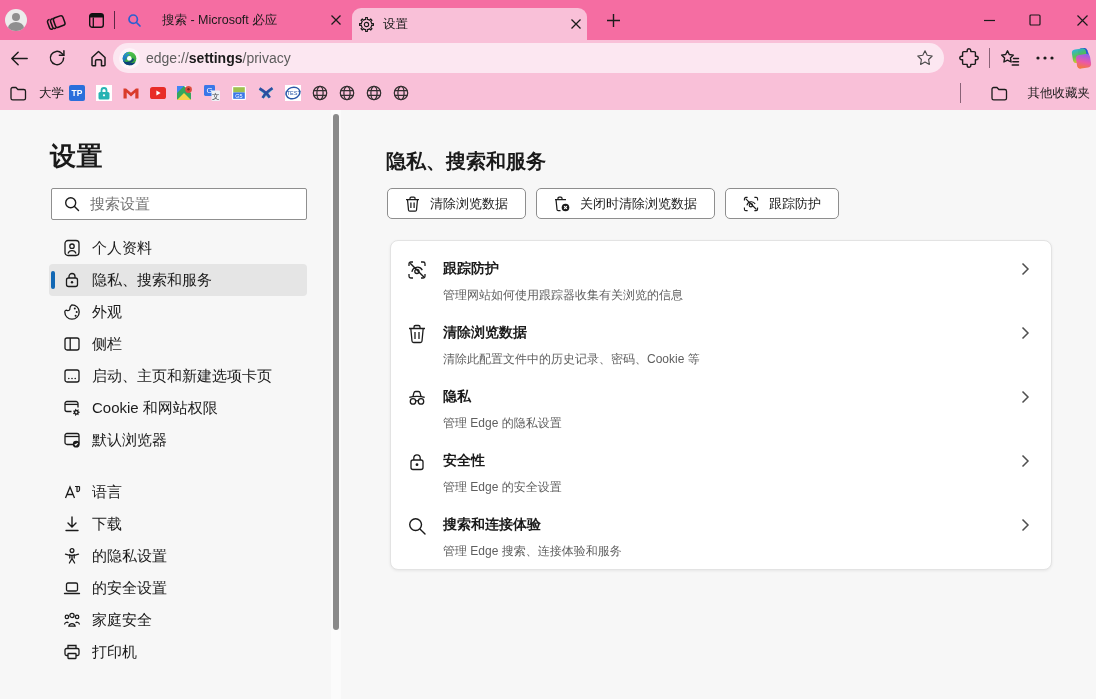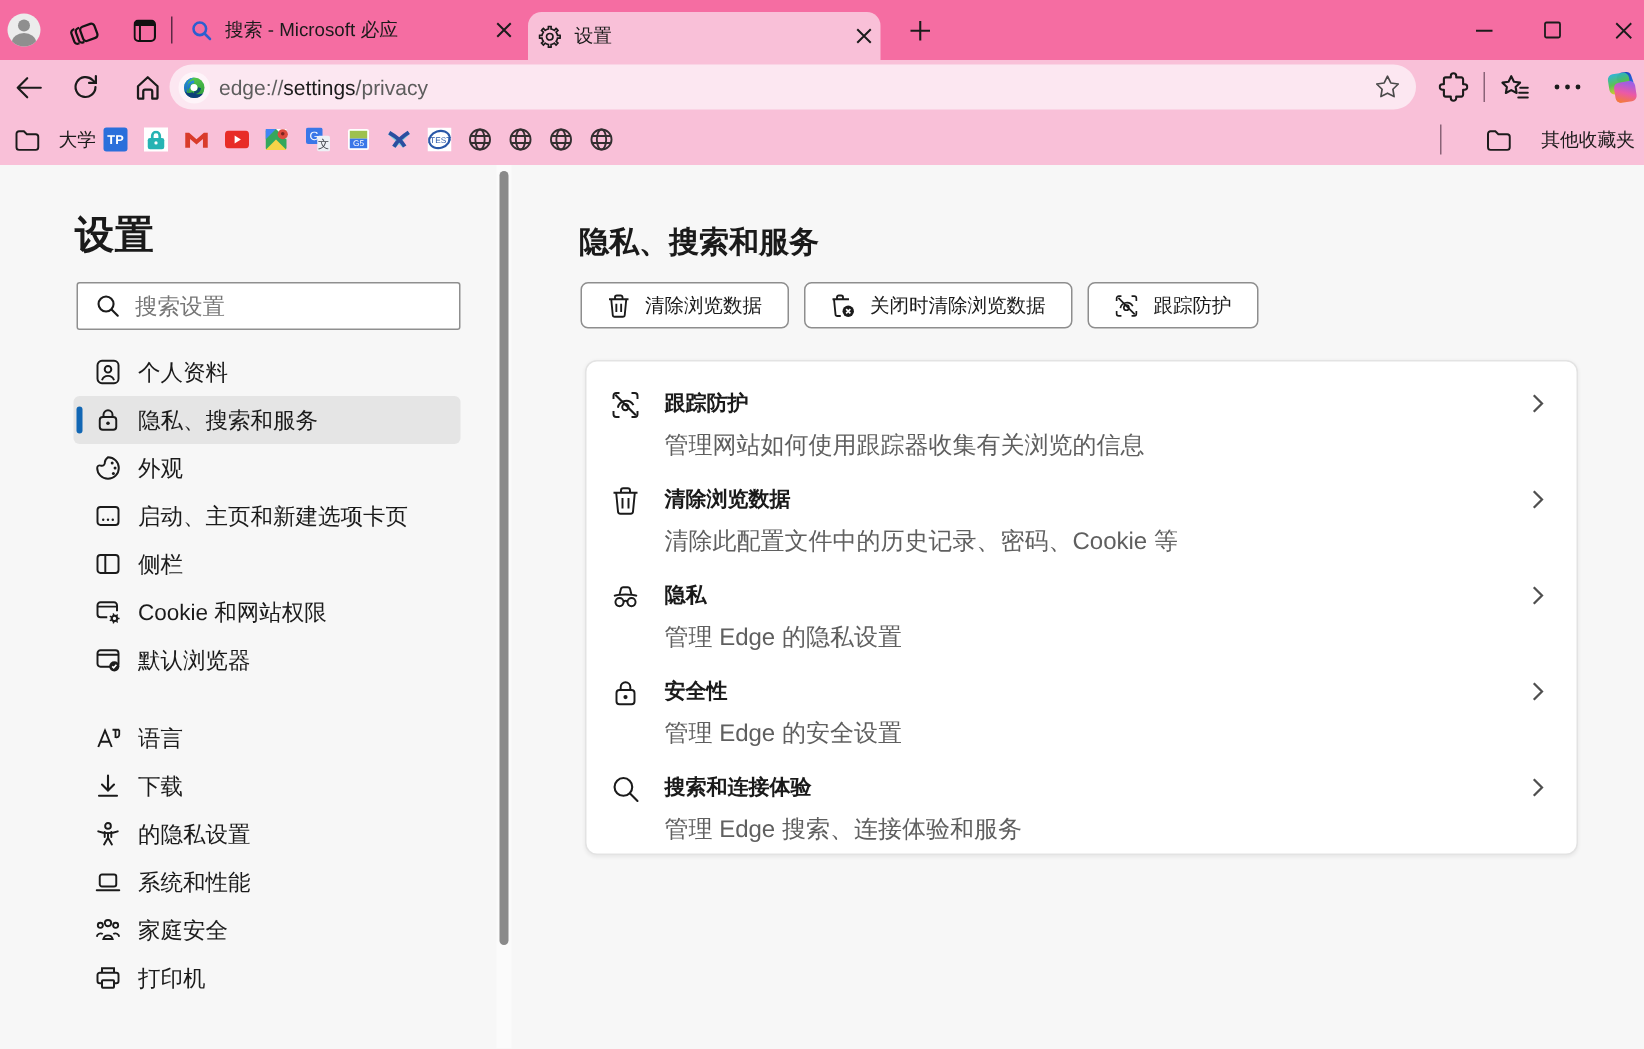--- a/index.html
+++ b/index.html
@@ -90,7 +90,7 @@
         <circle cx="6.2" cy="6.2" r="4.2"></circle>
         <path d="M9.5 9.5 L13 13" stroke-linecap="round"></path>
       </svg>
-    <span style="margin-left:8px">搜索 - Microsoft 必应</span>
+    <span style="margin-left:20px">搜索 - Microsoft 必应</span>
     <svg class="tabx" style="margin-right:10px" width="12" height="12" viewBox="0 0 12 12" stroke="#1b1b1b" stroke-width="1.3">
         <path d="M1.5 1.5 L10.5 10.5 M10.5 1.5 L1.5 10.5"></path>
       </svg>

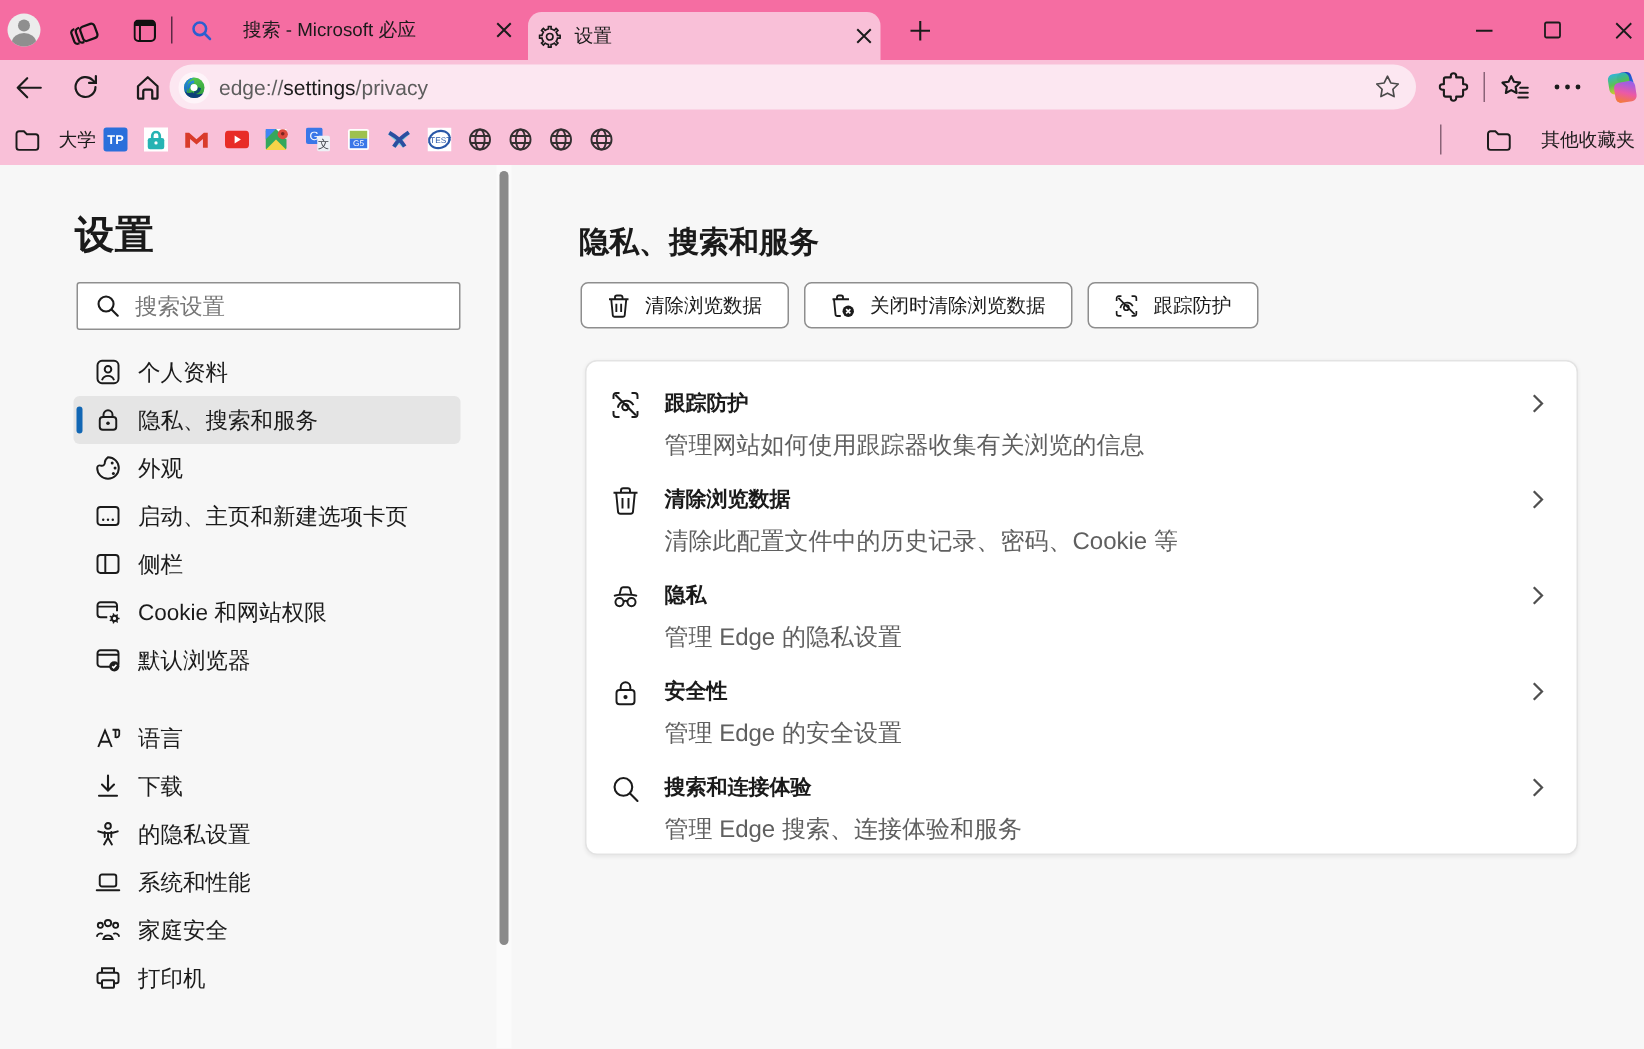--- a/index.html
+++ b/index.html
@@ -28,7 +28,7 @@
 #omnibox{position:absolute;left:113px;top:3px;width:831px;height:30px;background:var(--pink3);border-radius:15px;display:flex;align-items:center}
 #edgelogo{margin-left:6px;width:21px;height:21px;border-radius:50%;background:rgba(255,255,255,.55);display:flex;align-items:center;justify-content:center}
 #urltext{margin-left:6px;font-size:14px;color:#5d5d5d}
-#urltext b{color:#1b1b1b;font-weight:normal}
+#urltext b{color:#1b1b1b;font-weight:bold}
 #boxstar{margin-left:auto;margin-right:10px}
 
 #bookbar{position:absolute;left:0;top:76px;width:1096px;height:34px;background:var(--pink2)}

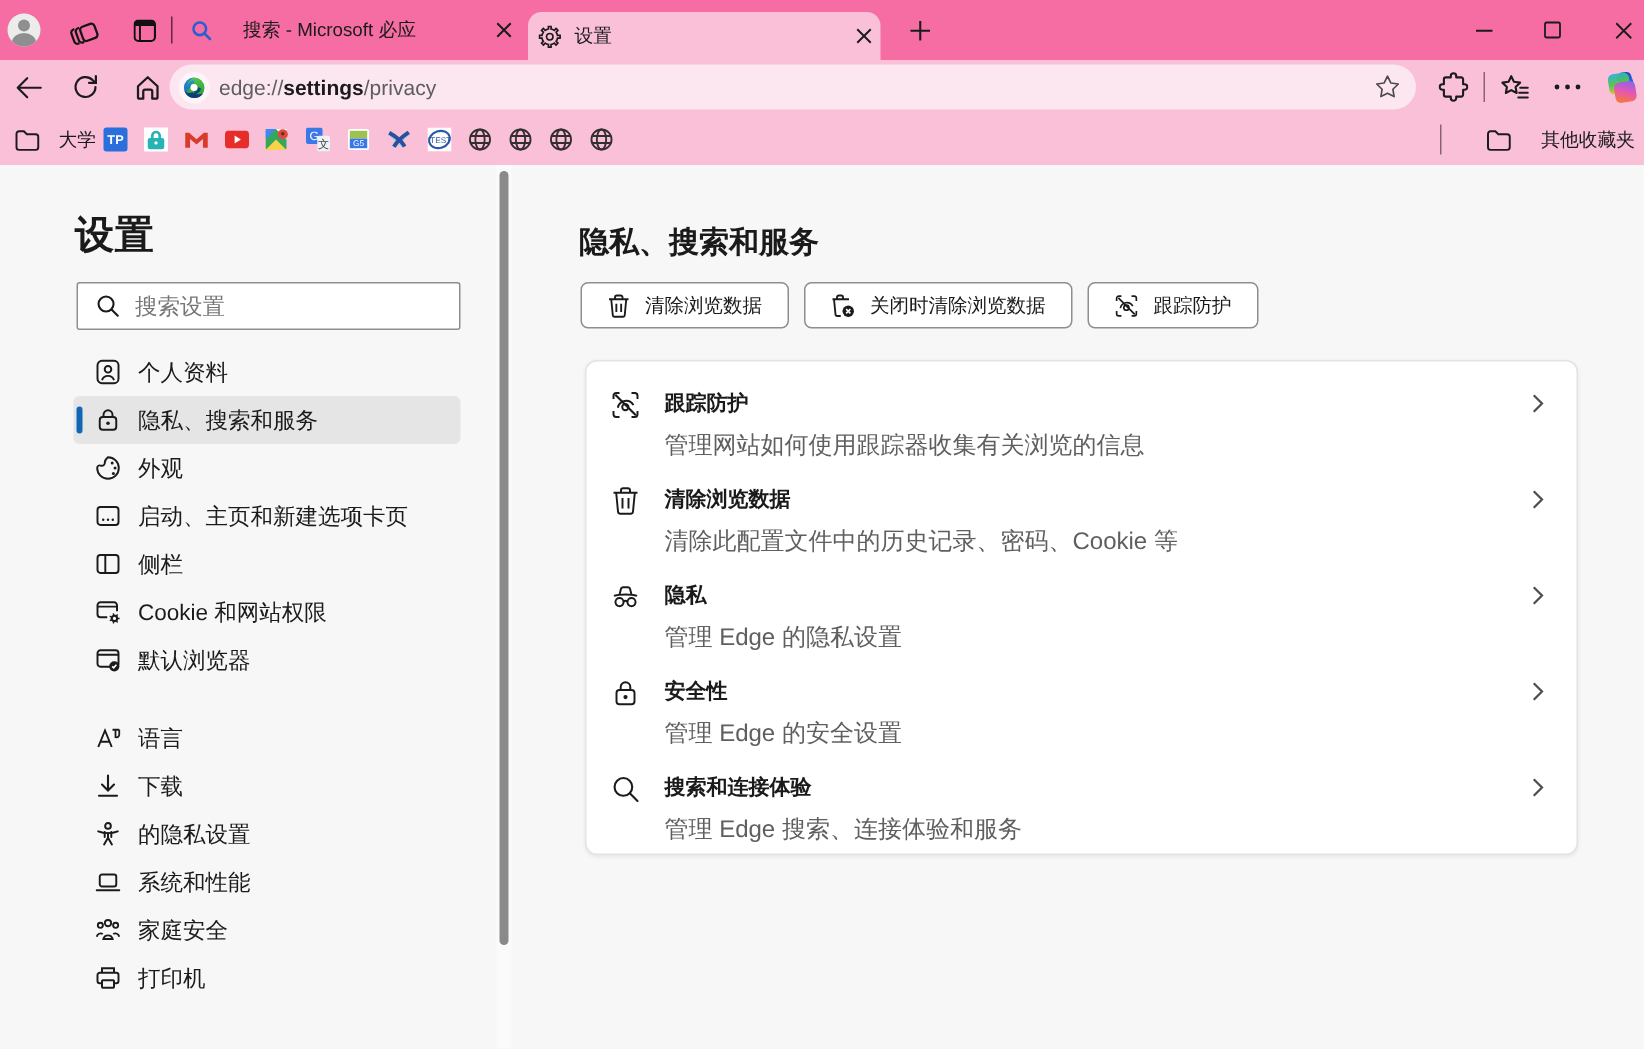--- a/index.html
+++ b/index.html
@@ -58,7 +58,7 @@
 .crow{position:relative;height:64px}
 .crow .cic{position:absolute;left:16px;top:19px;width:20px;height:20px}
 .crow .ct{position:absolute;left:52px;top:19px;font-size:14px;font-weight:bold;color:#1a1a1a}
-.crow .cd{position:absolute;left:52px;top:45.5px;font-size:16px;color:#5f5f5f}
+.crow .cd{position:absolute;left:52px;top:45.5px;font-size:12px;color:#5f5f5f}
 .crow .chev{position:absolute;right:18px;top:20px}
 </style></head>
 <body>

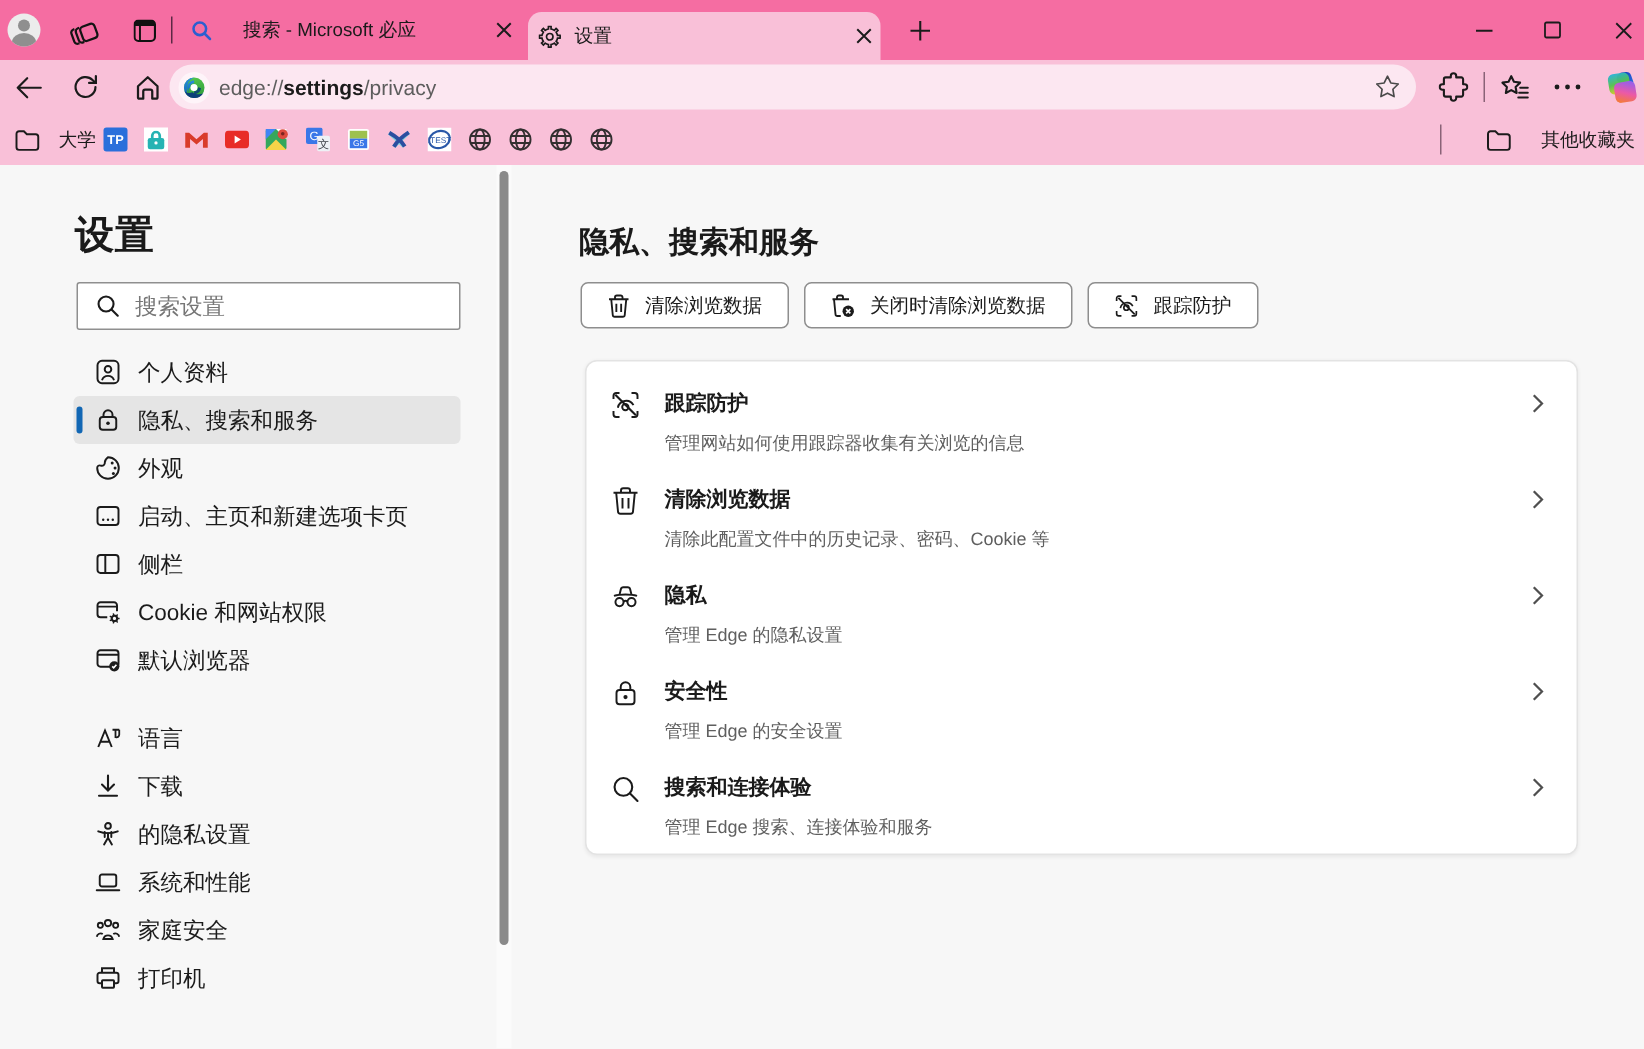--- a/index.html
+++ b/index.html
@@ -340,18 +340,18 @@
       <div class="mi">
           <svg class="ic" viewBox="0 0 18 18" fill="none" stroke="#1b1b1b" stroke-width="1.3">
             <rect x="2" y="3" width="14" height="12" rx="2"></rect>
+            <path d="M7.2 3 V15"></path>
+          </svg>
+          <span>侧栏</span>
+        </div>
+      <div class="mi">
+          <svg class="ic" viewBox="0 0 18 18" fill="none" stroke="#1b1b1b" stroke-width="1.3">
+            <rect x="2" y="3" width="14" height="12" rx="2"></rect>
             <circle cx="5.8" cy="11.5" r="0.8" fill="#1b1b1b" stroke="none"></circle>
             <circle cx="9" cy="11.5" r="0.8" fill="#1b1b1b" stroke="none"></circle>
             <circle cx="12.2" cy="11.5" r="0.8" fill="#1b1b1b" stroke="none"></circle>
           </svg>
           <span>启动、主页和新建选项卡页</span>
-        </div>
-      <div class="mi">
-          <svg class="ic" viewBox="0 0 18 18" fill="none" stroke="#1b1b1b" stroke-width="1.3">
-            <rect x="2" y="3" width="14" height="12" rx="2"></rect>
-            <path d="M7.2 3 V15"></path>
-          </svg>
-          <span>侧栏</span>
         </div>
       <div class="mi">
           <svg class="ic" viewBox="0 0 18 18" fill="none" stroke="#1b1b1b" stroke-width="1.3">

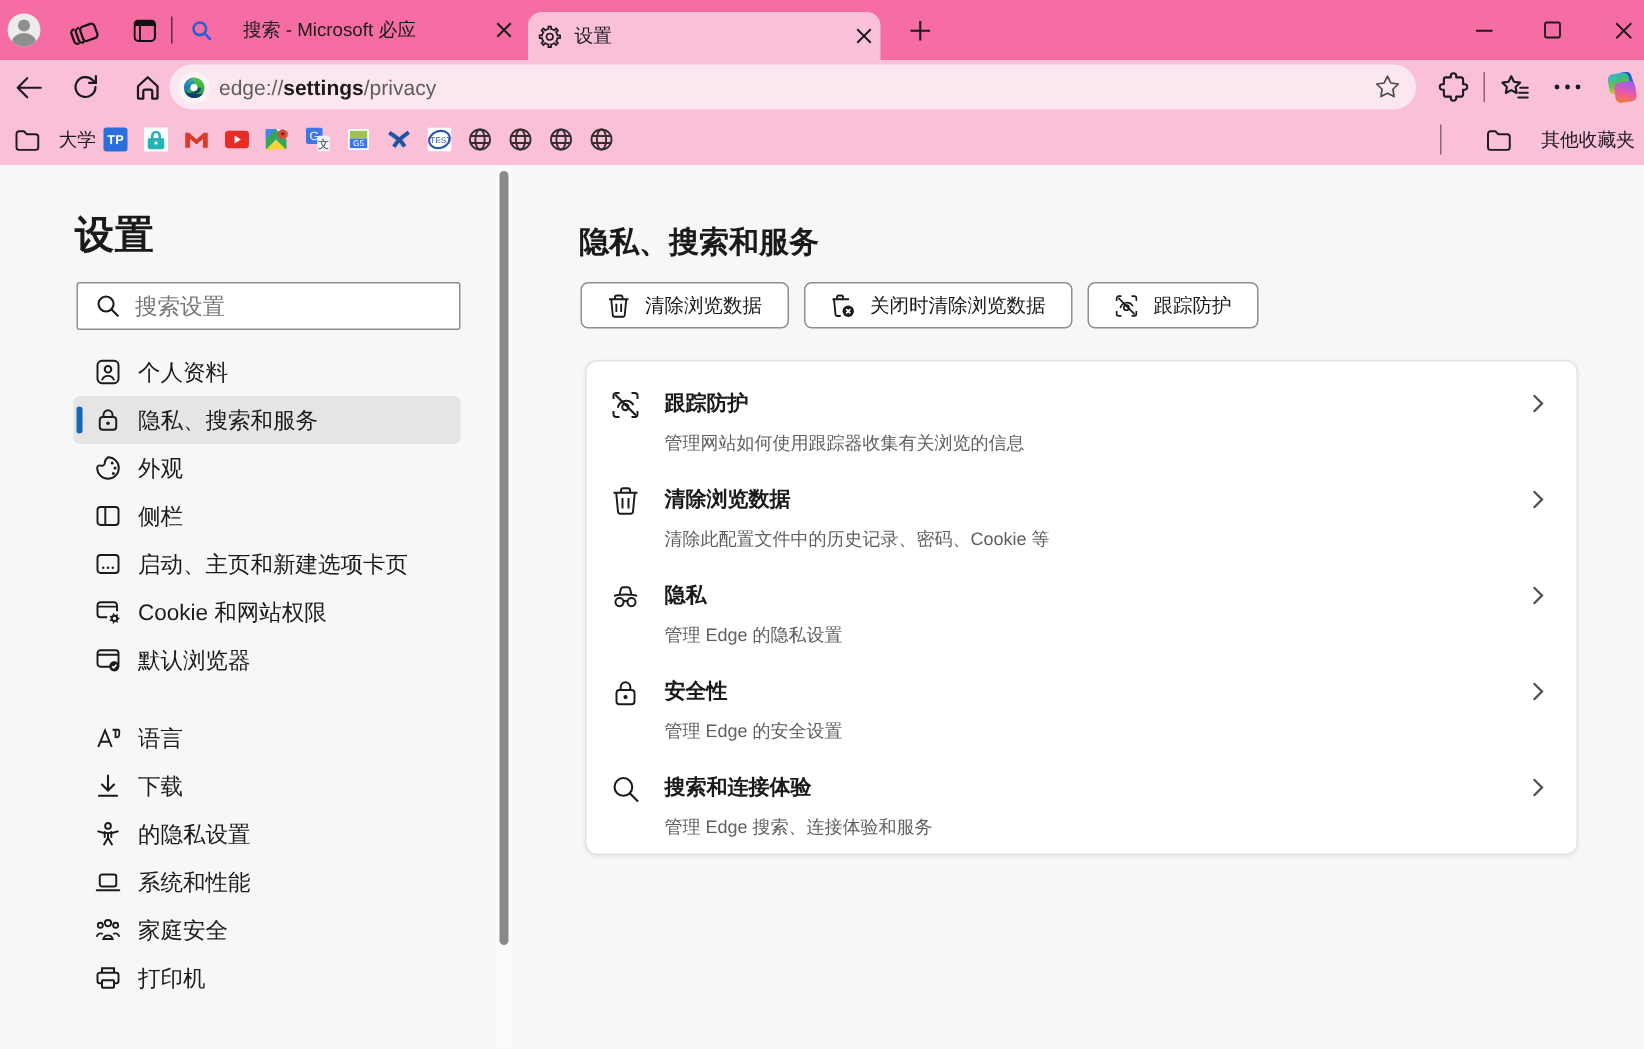--- a/index.html
+++ b/index.html
@@ -398,7 +398,7 @@
             <rect x="3.5" y="4" width="11" height="8" rx="1.5"></rect>
             <path d="M1.5 14.5 h15" stroke-linecap="round"></path>
           </svg>
-          <span>系统和性能</span>
+          <span>的安全设置</span>
         </div>
       <div class="mi">
           <svg class="ic" viewBox="0 0 18 18" fill="none" stroke="#1b1b1b" stroke-width="1.25">

